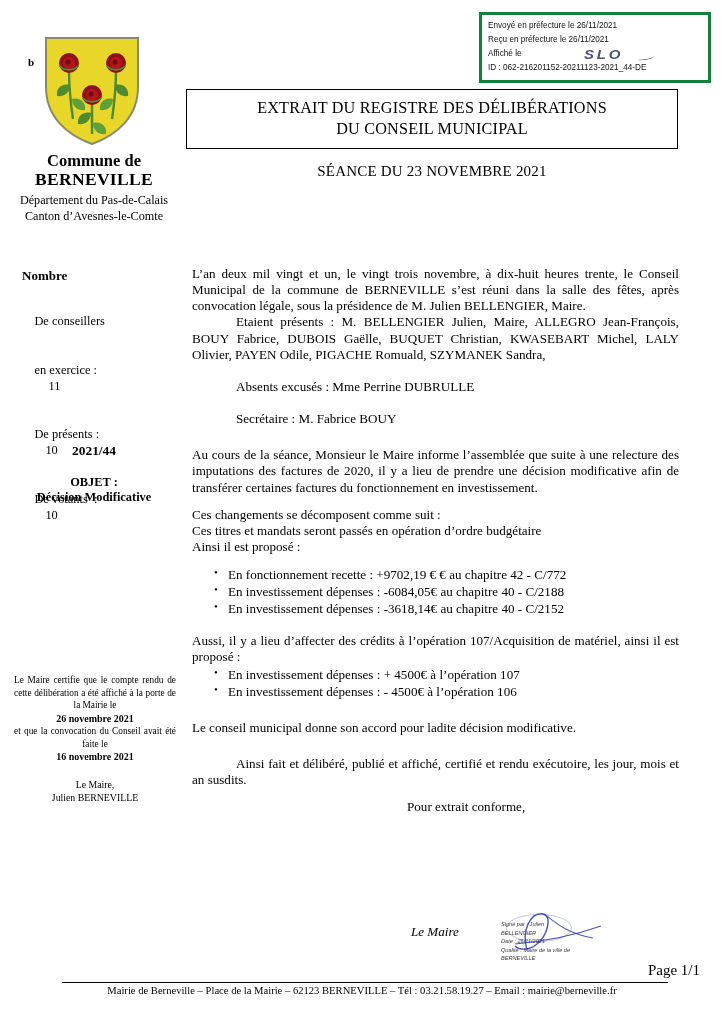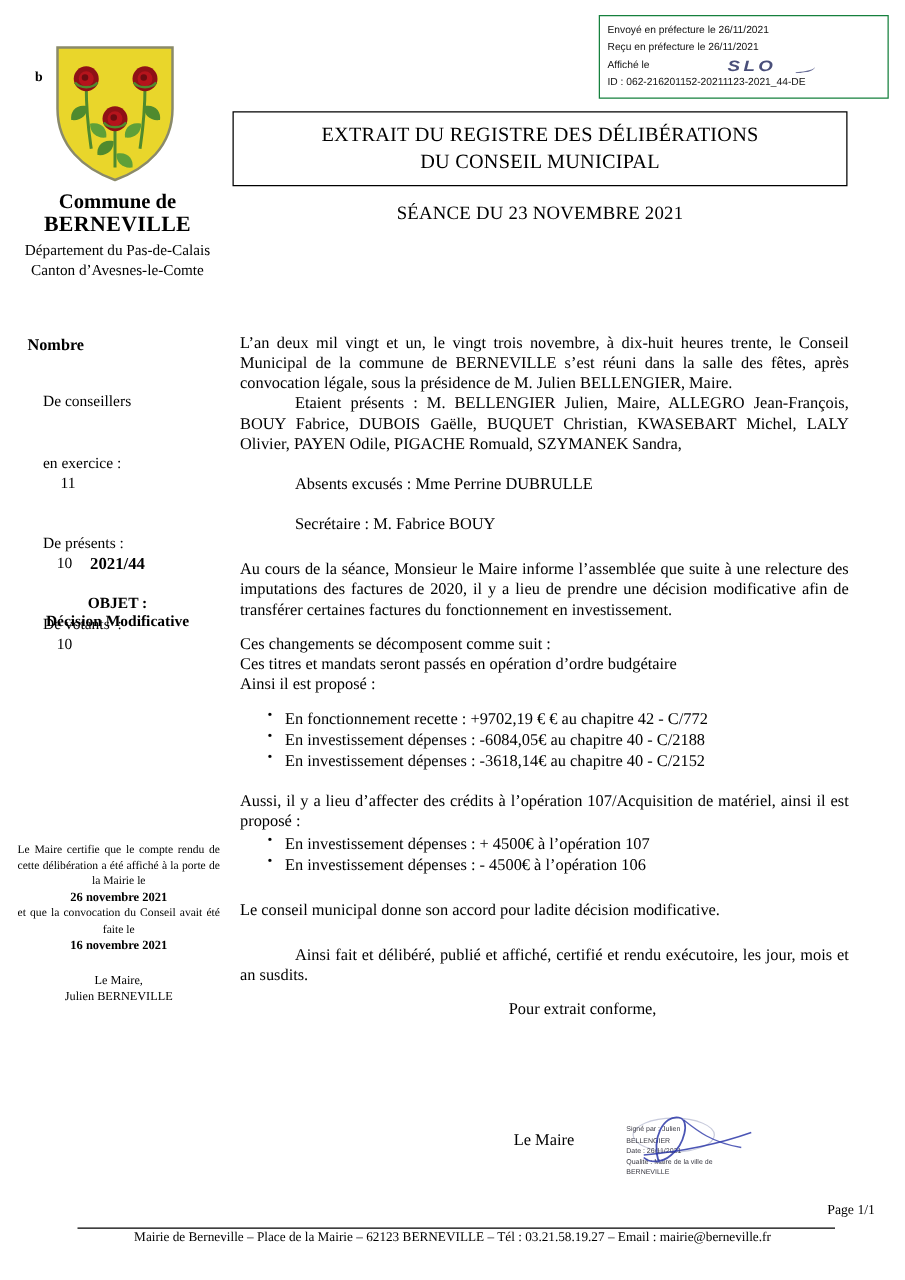--- a/index.html
+++ b/index.html
@@ -23,7 +23,7 @@
     left: 479px;
     top: 12px;
     width: 232px;
-    border: 1px solid #15803d;
+    border: 3px solid #15803d;
     padding: 4px 6px 5px 6px;
     box-sizing: border-box;
     font-family: "Liberation Sans", "DejaVu Sans", sans-serif;

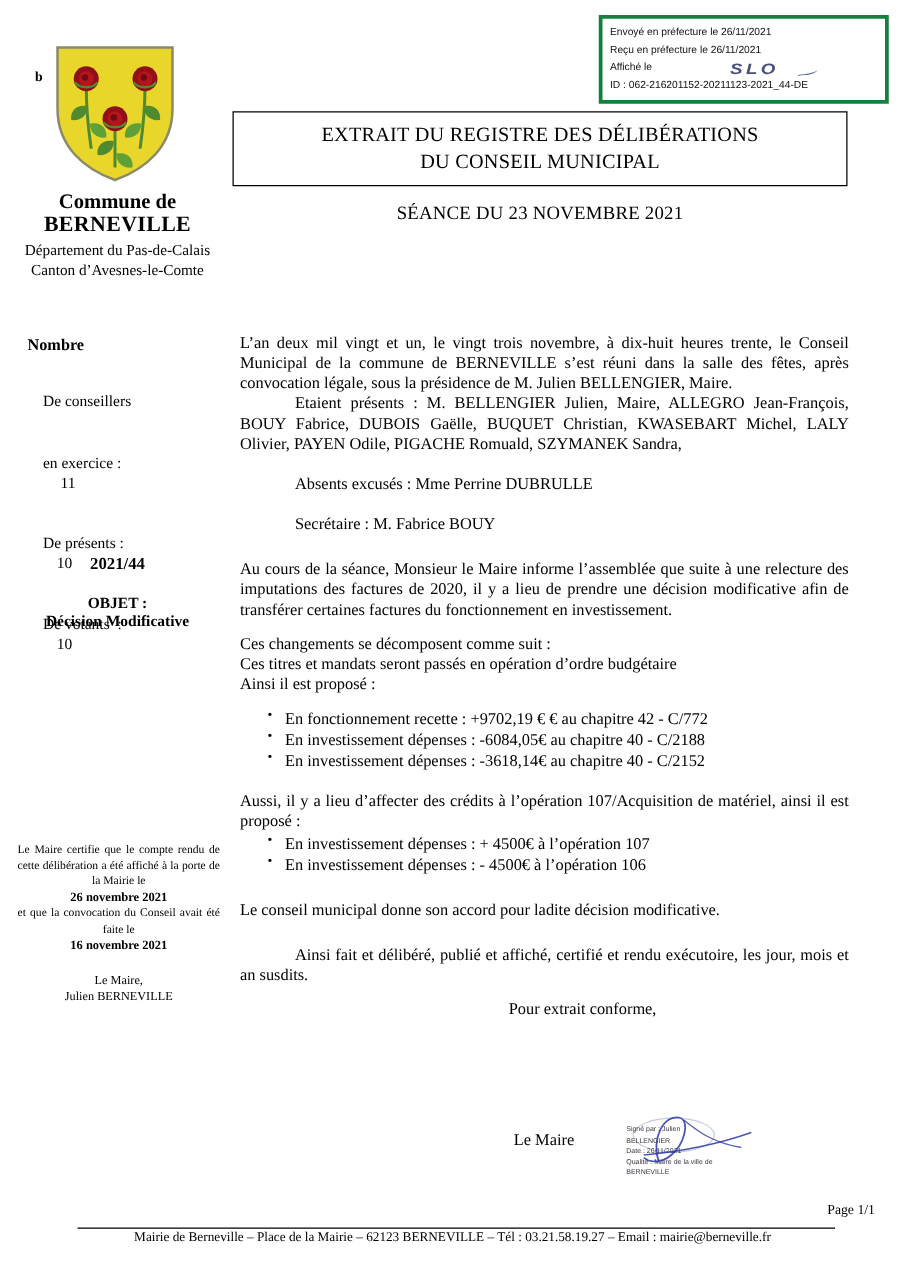--- a/index.html
+++ b/index.html
@@ -205,9 +205,10 @@
   .sig-wrap {
     position: absolute;
     left: 411px;
-    top: 900px;
+    top: 920px;
     width: 250px;
     height: 60px;
+    font-style: italic;
   }
   .sig-maire {
     position: absolute;

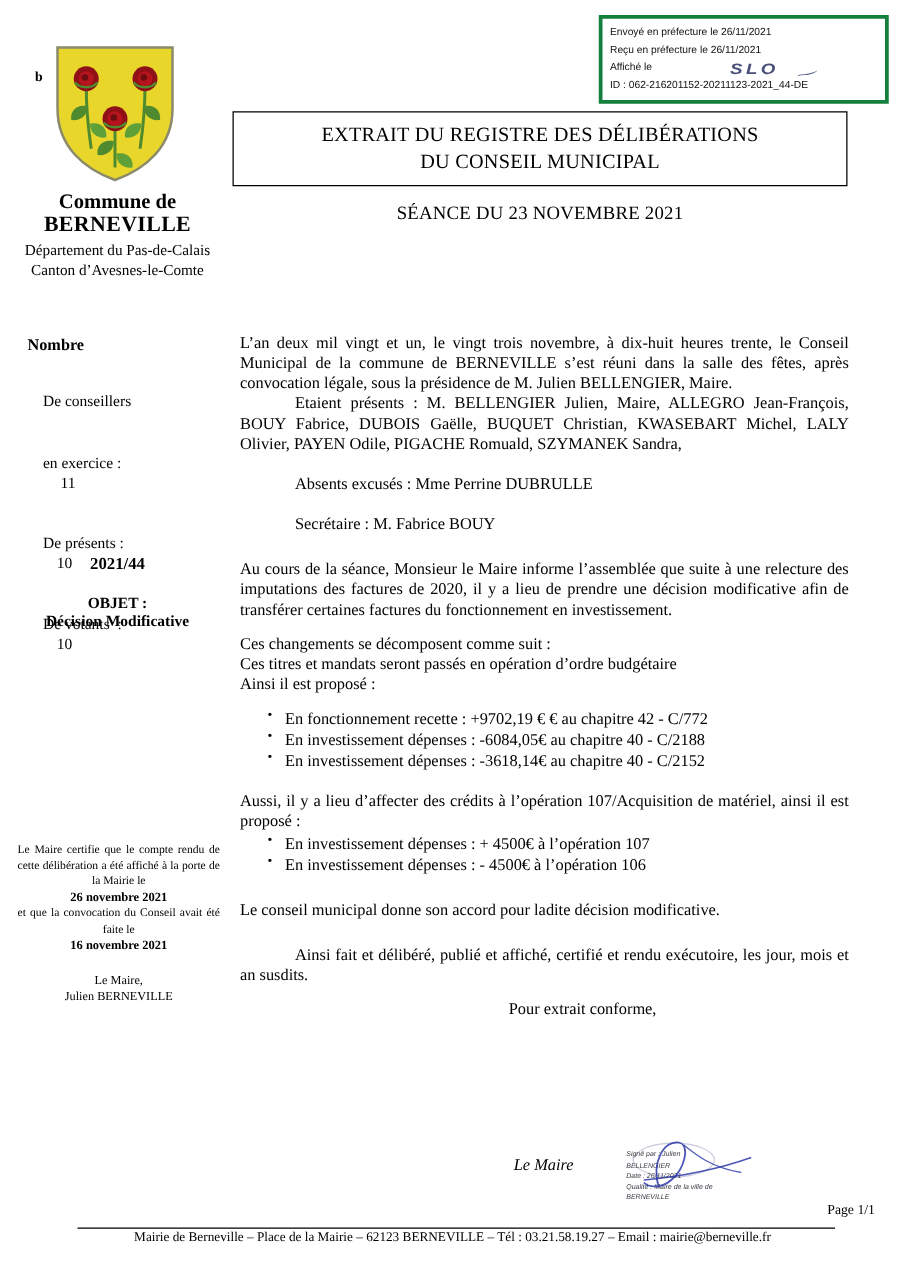--- a/index.html
+++ b/index.html
@@ -253,7 +253,7 @@
     top: 962px;
     width: 700px;
     text-align: right;
-    font-size: 11px;
+    font-size: 15px;
   }
   .footer-rule {
     position: absolute;

